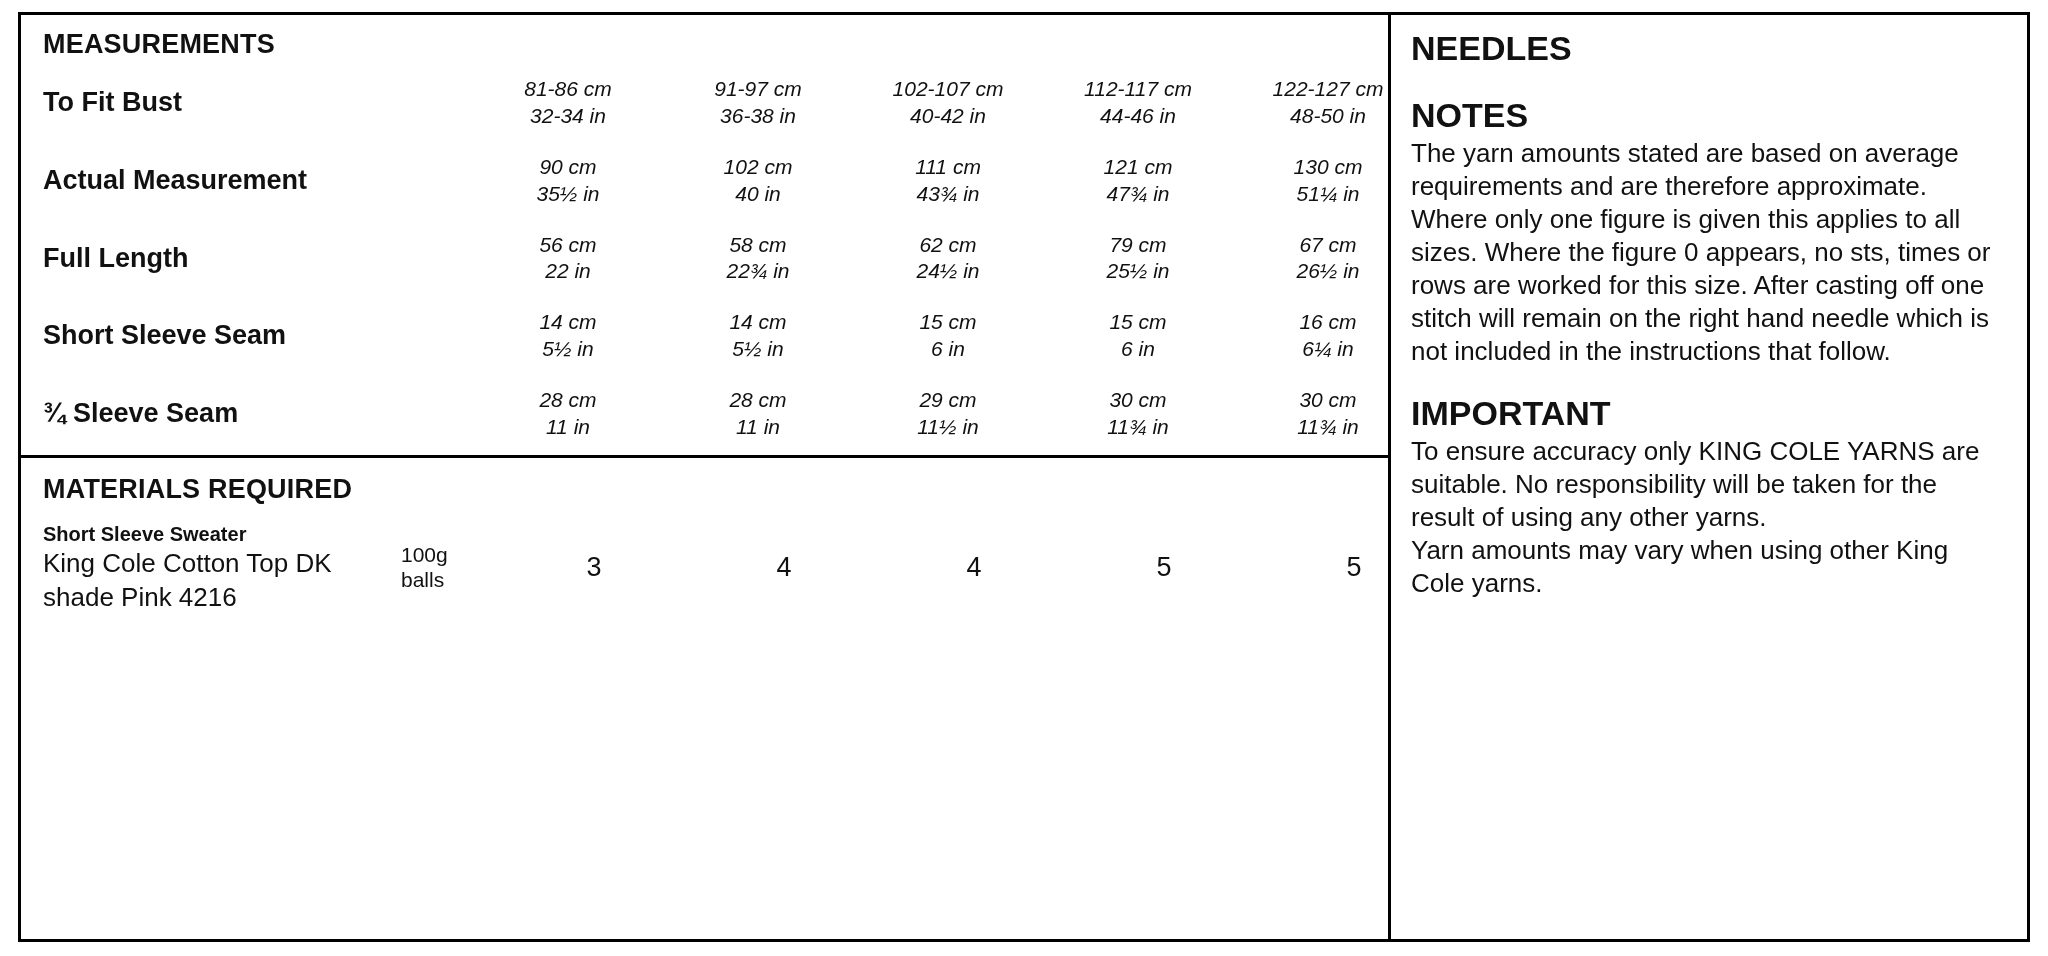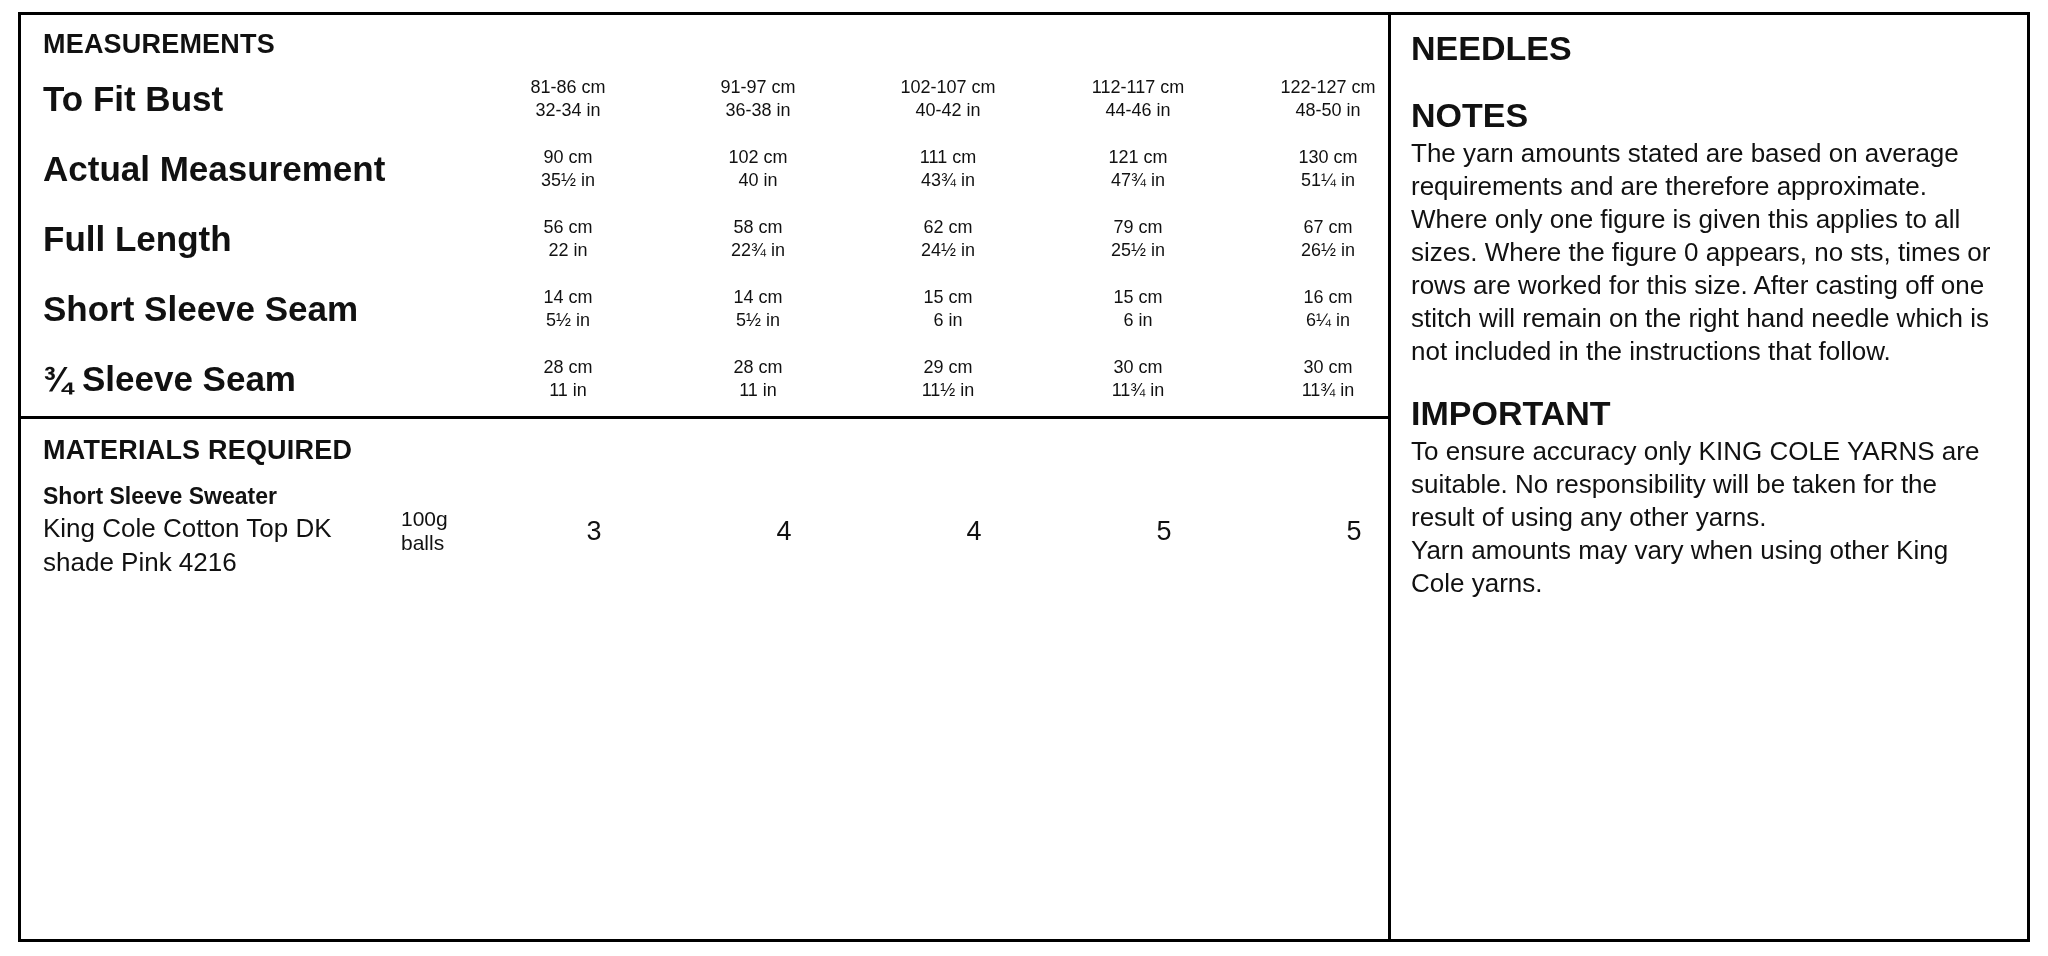--- a/index.html
+++ b/index.html
@@ -64,7 +64,7 @@
     vertical-align: middle;
   }
   .row-label {
-    font-size: 35px;
+    font-size: 27px;
     font-weight: bold;
     width: 420px;
     padding-right: 10px !important;

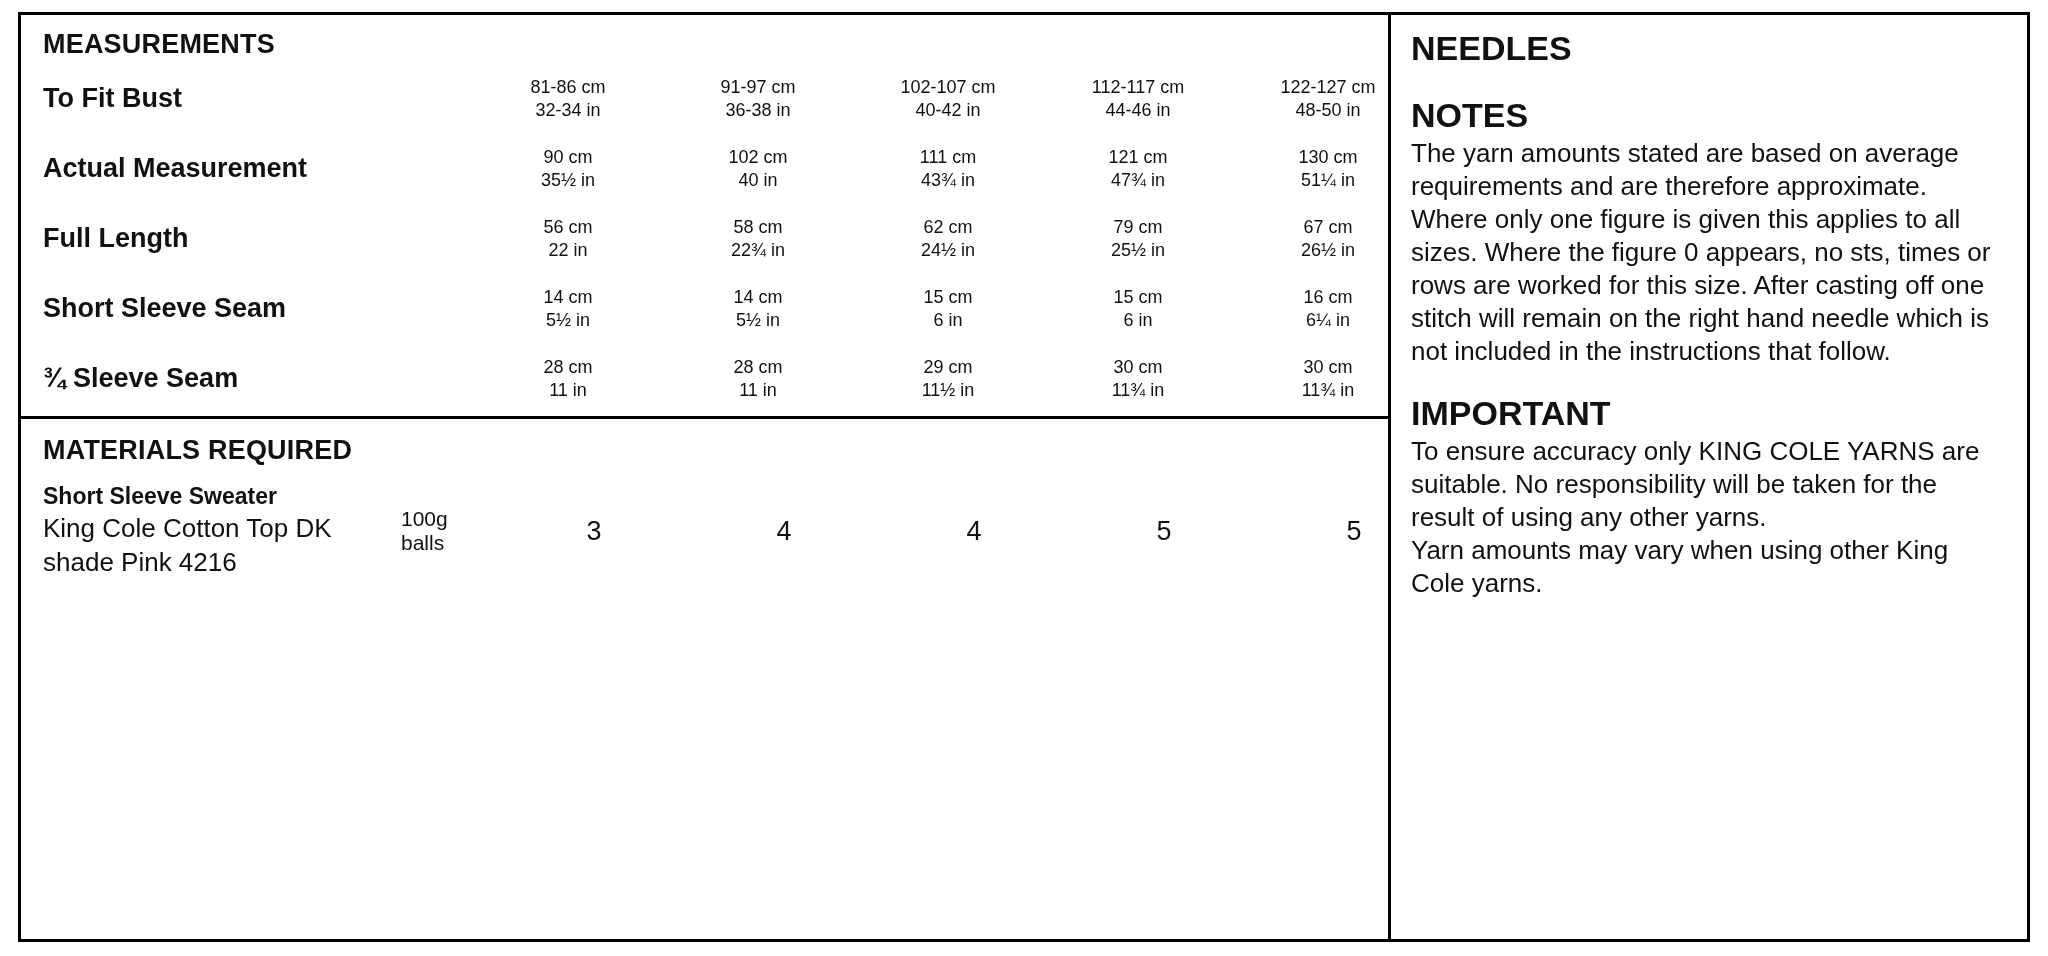--- a/index.html
+++ b/index.html
@@ -71,10 +71,11 @@
     line-height: 1.25;
   }
   .val {
-    font-size: 18px;
+    font-size: 21px;
     text-align: center;
     line-height: 1.28;
     width: 190px;
+    font-style: italic;
   }
   .val .v1 { display: block; }
   .val .v2 { display: block; }

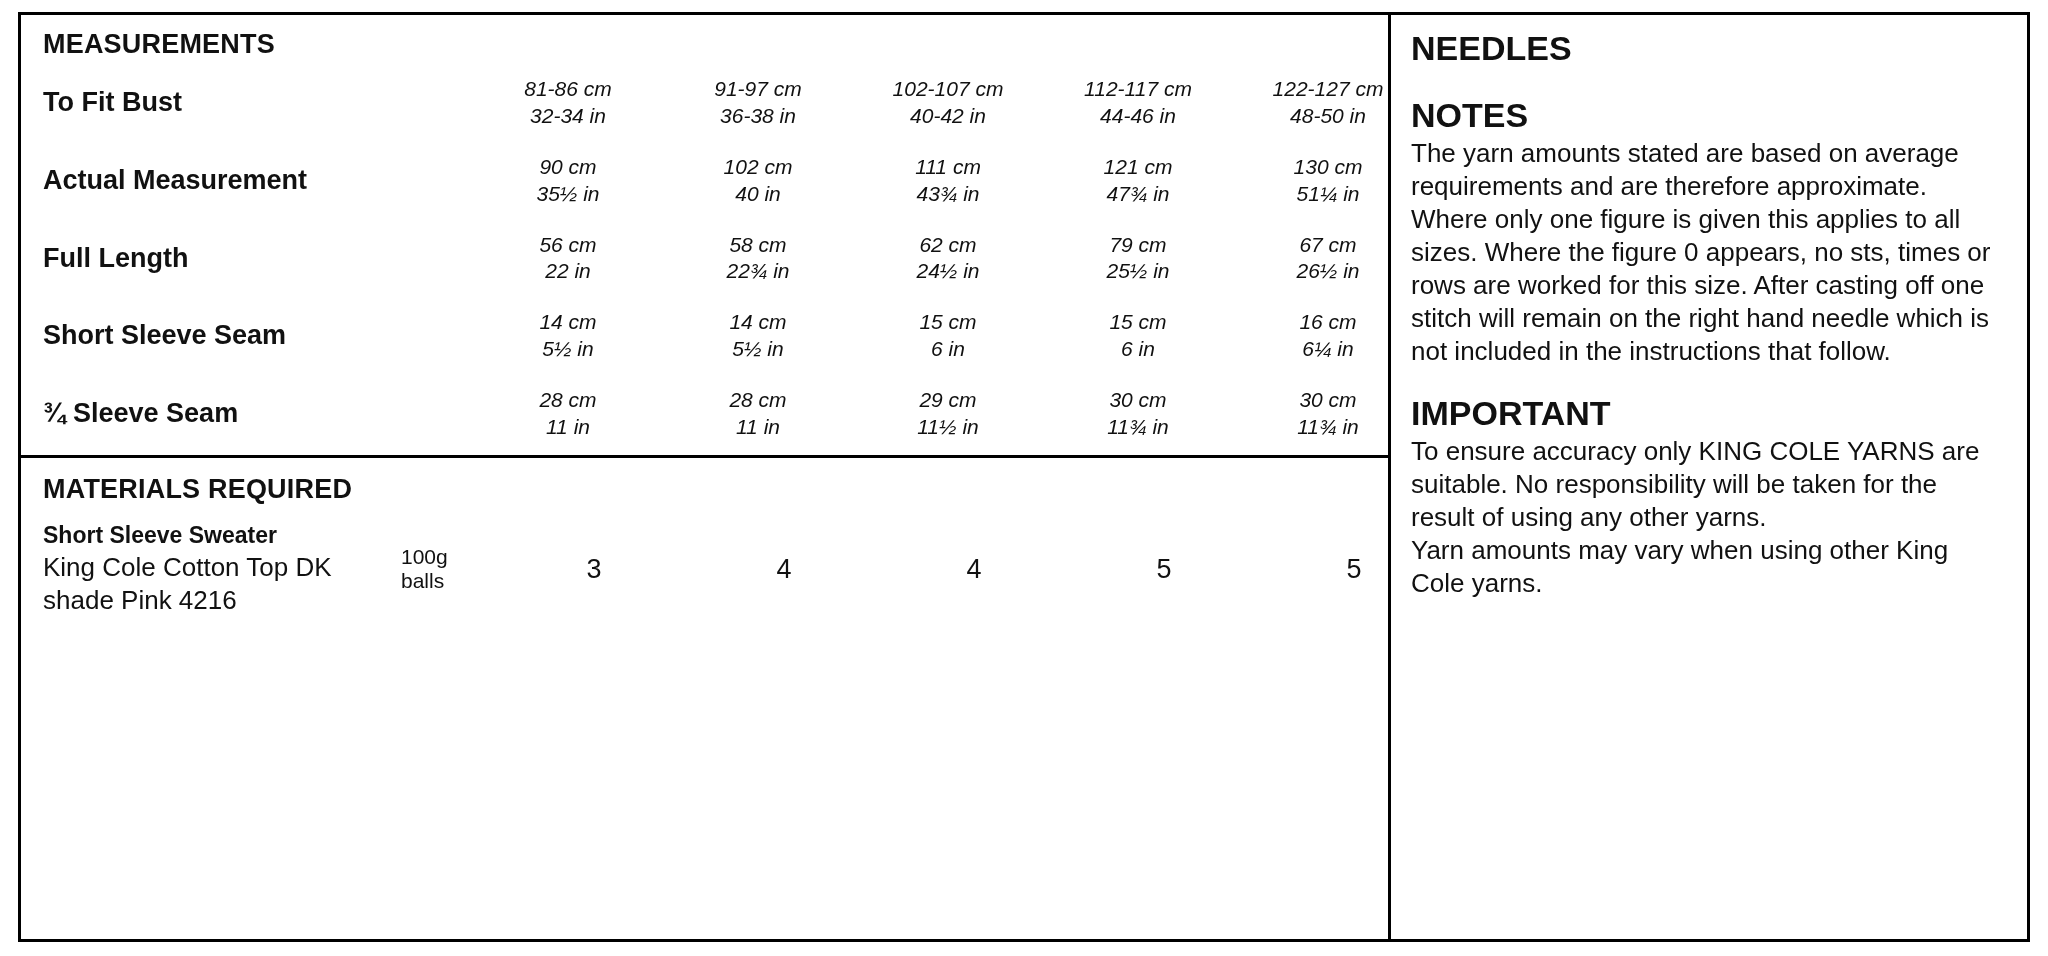--- a/index.html
+++ b/index.html
@@ -107,7 +107,7 @@
   .mat-name .bold {
     font-weight: bold;
     display: block;
-    font-size: 23px;
+    font-size: 20px;
   }
   .mat-unit {
     width: 92px;

